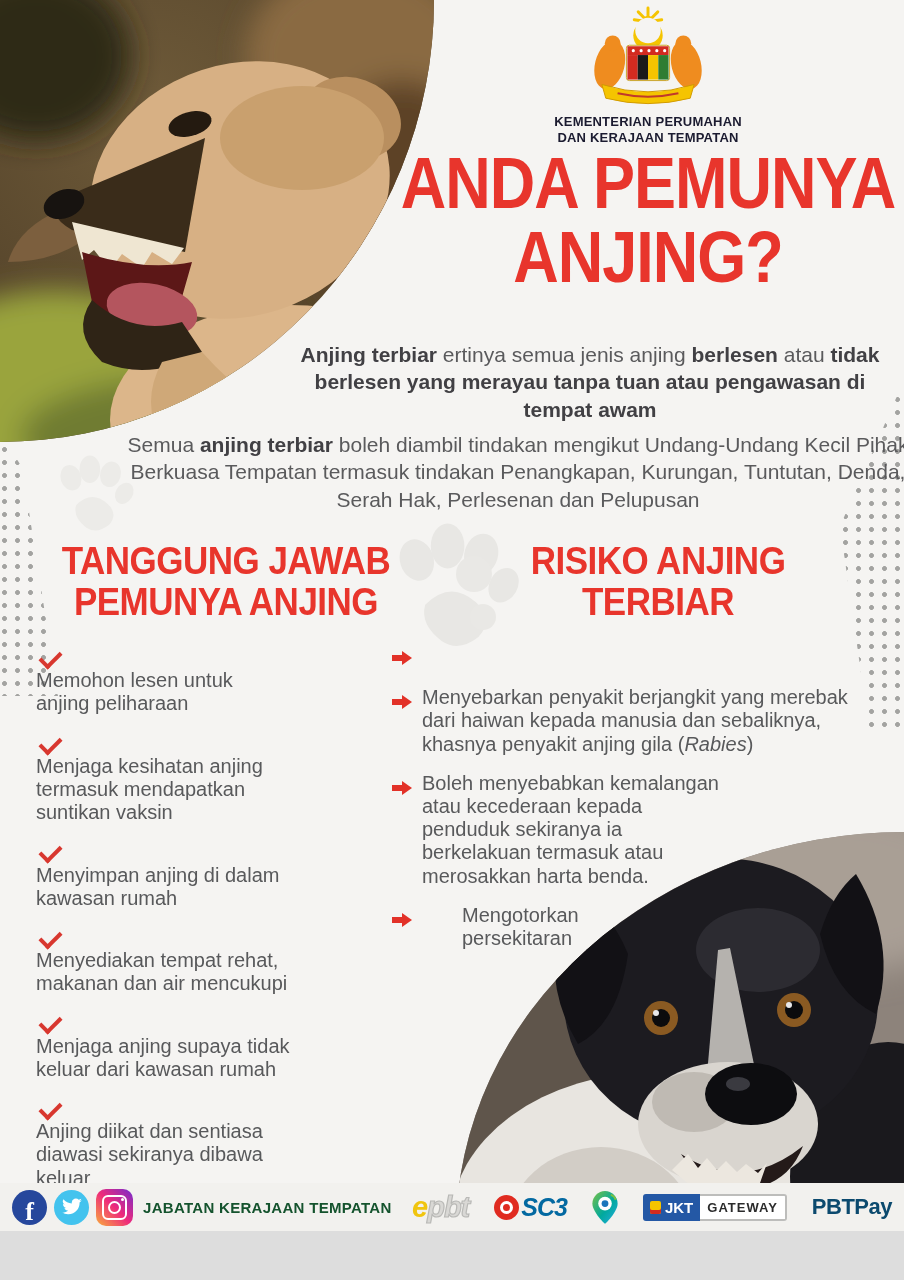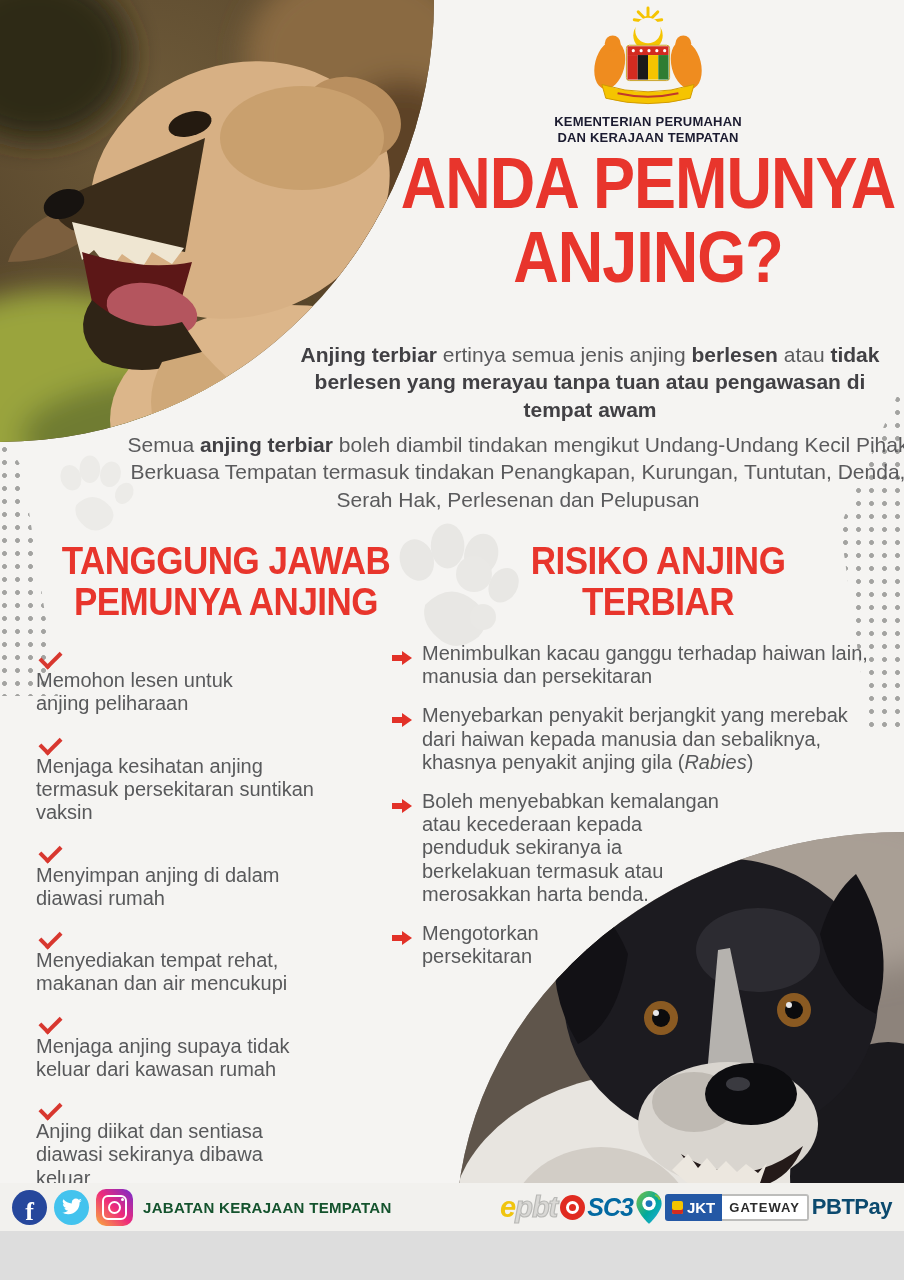--- a/index.html
+++ b/index.html
@@ -290,7 +290,6 @@
   <ul class="list list-right">
     <li>
       <span class="arbox"><span class="arrow"></span></span>
-      <span style="max-width:460px;"><span>Menimbulkan kacau ganggu terhadap haiwan lain, manusia dan persekitaran</span></span>
       </li>
     <li>
       <span class="arbox"><span class="arrow"></span></span>

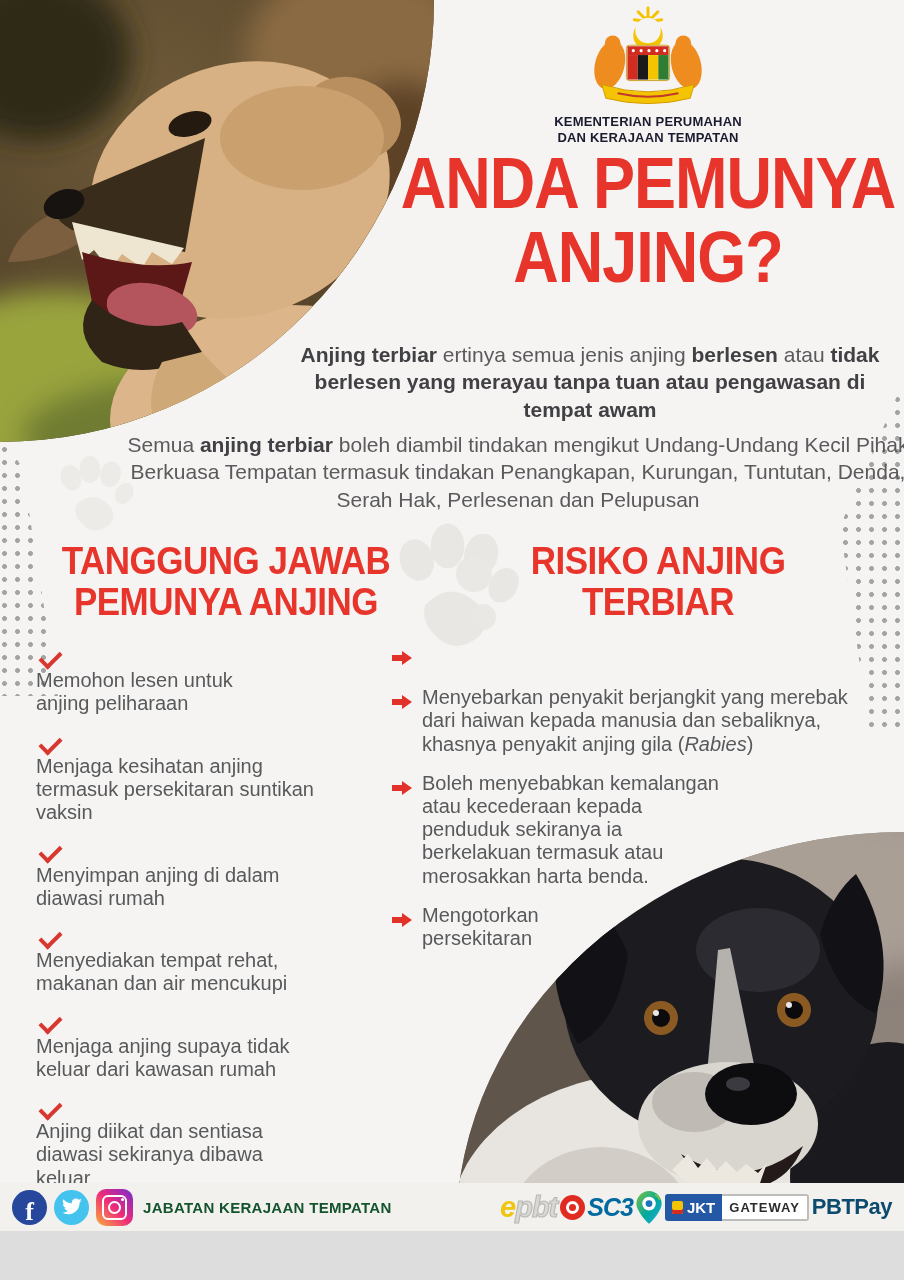--- a/index.html
+++ b/index.html
@@ -260,7 +260,7 @@
       </li>
     <li>
       <span class="ckbox"><span class="check"></span></span>
-      <span style="max-width:285px;">Menjaga kesihatan anjing termasuk persekitaran suntikan vaksin</span>
+      <span style="max-width:285px;">Menjaga kesihatan anjing termasuk mendapatkan suntikan vaksin</span>
       </li>
     <li>
       <span class="ckbox"><span class="check"></span></span>

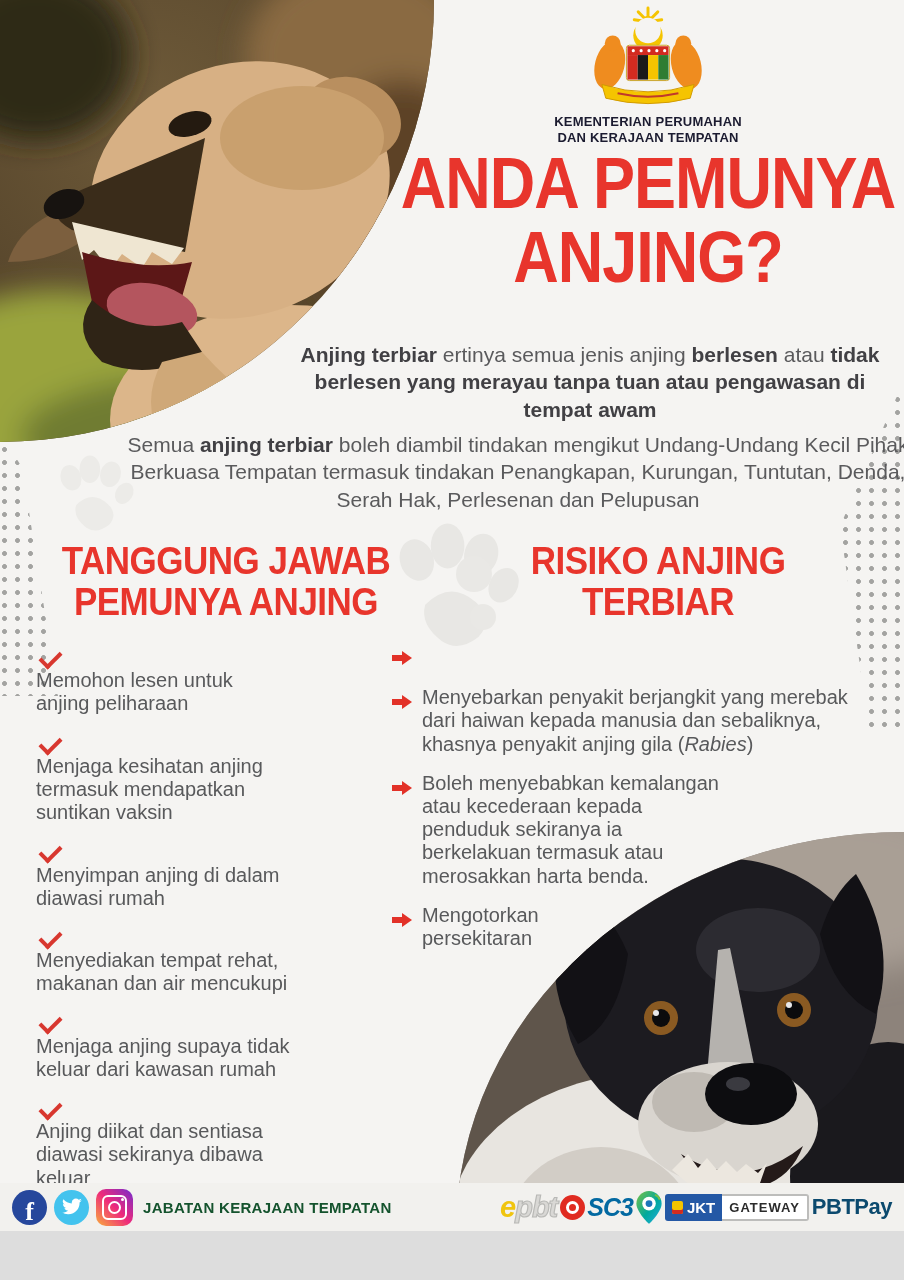--- a/index.html
+++ b/index.html
@@ -264,7 +264,7 @@
       </li>
     <li>
       <span class="ckbox"><span class="check"></span></span>
-      <span style="max-width:290px;">Menyimpan anjing di dalam diawasi rumah</span>
+      <span style="max-width:290px;">Menyimpan anjing di dalam kawasan rumah</span>
       </li>
     <li>
       <span class="ckbox"><span class="check"></span></span>

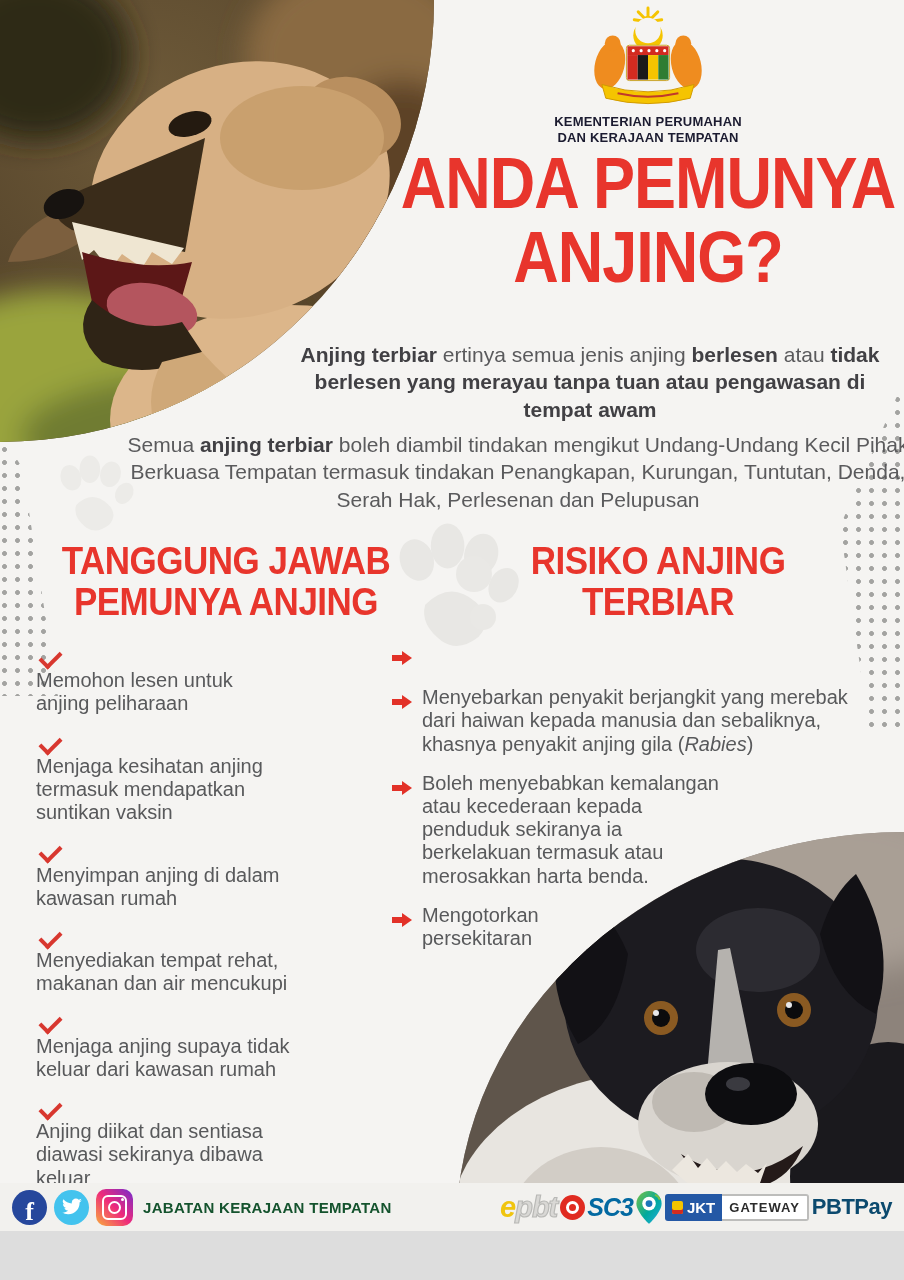--- a/index.html
+++ b/index.html
@@ -301,7 +301,7 @@
       </li>
     <li>
       <span class="arbox"><span class="arrow"></span></span>
-      <span style="max-width:150px;"><span>Mengotorkan persekitaran</span></span>
+      <span style="max-width:150px;margin-left:40px;"><span>Mengotorkan persekitaran</span></span>
       </li>
   </ul>
 

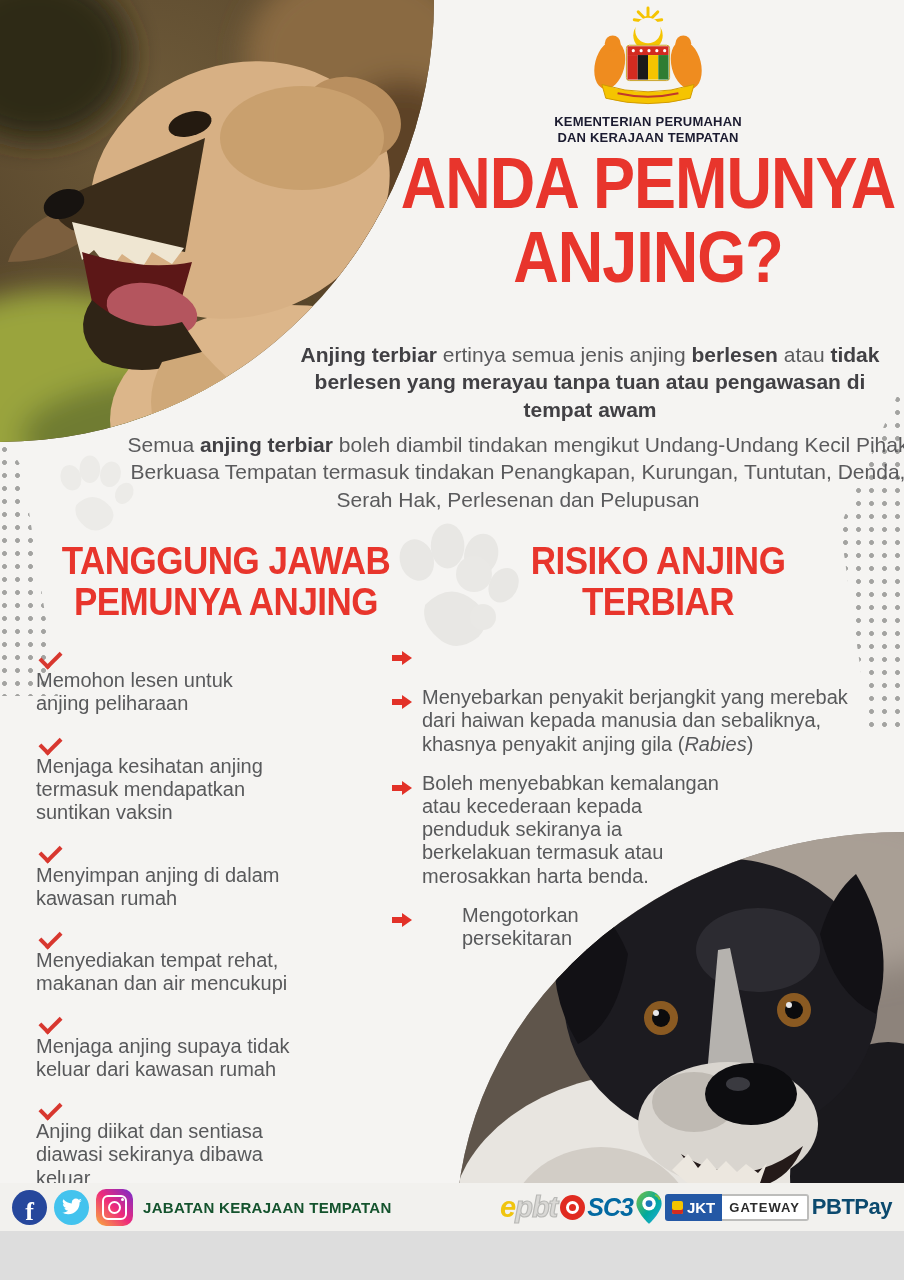--- a/index.html
+++ b/index.html
@@ -81,7 +81,7 @@
   .ig .lens{position:absolute;left:4px;top:4px;width:9px;height:9px;border:2px solid #fff;border-radius:50%;}
   .ig .dot{position:absolute;right:1px;top:1px;width:3px;height:3px;background:#fff;border-radius:50%;}
   .agency{margin-left:10px;font-size:15px;font-weight:bold;color:#14532d;letter-spacing:.3px;}
-  .logos{margin-left:auto;display:flex;align-items:center;gap:3px;}
+  .logos{margin-left:auto;display:flex;align-items:center;gap:25px;}
   .epbt{font-style:italic;font-weight:800;font-size:29px;letter-spacing:-1px;line-height:1;}
   .epbt .e{color:#f0c50f;}
   .epbt .rest{color:#d9d8d5;-webkit-text-stroke:1.2px #b9b9b6;}

